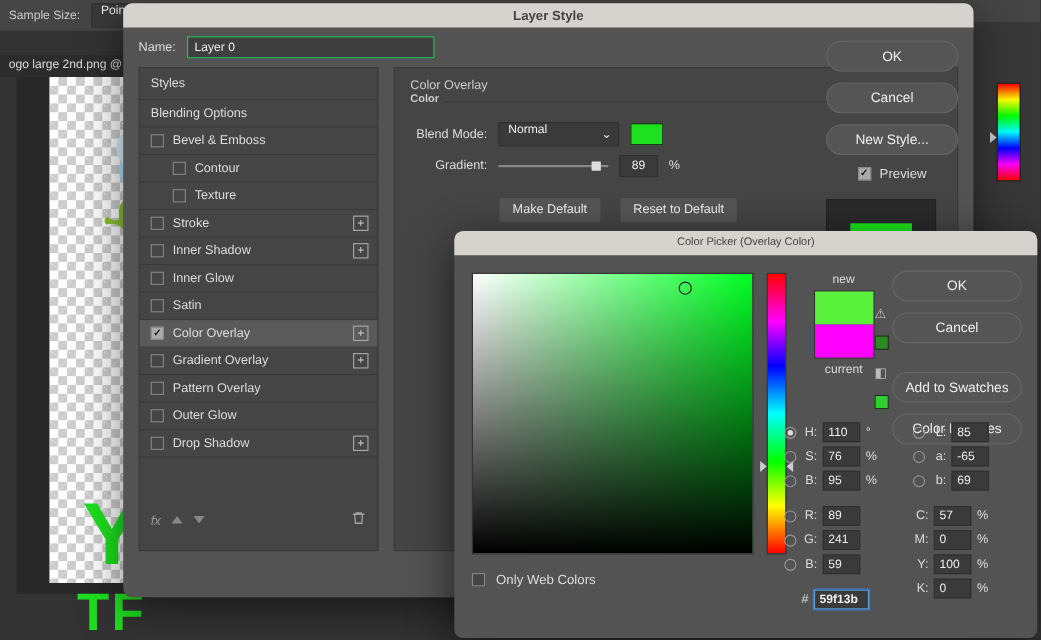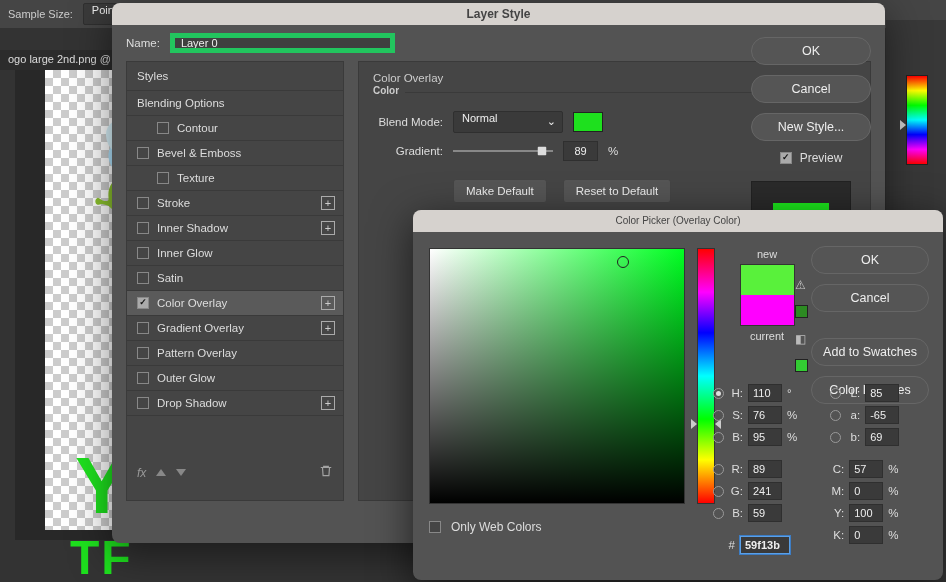--- a/index.html
+++ b/index.html
@@ -24,7 +24,7 @@
 .ls-title { height: 22px; background: #d6d2ce; border-radius: 8px 8px 0 0; text-align: center; font-size: 12px; color: #444; line-height: 22px; font-weight: 700; }
 .ls-name-row { display: flex; align-items: center; gap: 10px; padding: 8px 14px; }
 .ls-name-row label { font-size: 11.5px; color: #ddd; }
-.ls-name-input { flex: 0 0 225px; height: 20px; background: #3f3f3f; border: 5px solid #22c55e; color: #eee; padding: 0 6px; font-size: 11px; }
+.ls-name-input { flex: 0 0 225px; height: 20px; background: #3f3f3f; border: 1px solid #22c55e; color: #eee; padding: 0 6px; font-size: 11px; }
 .ls-body { display: flex; padding: 0 14px 10px; gap: 14px; }
 .ls-styles { width: 218px; background: #454545; border: 1px solid #3a3a3a; }
 .ls-styles-hdr { padding: 8px 10px; font-size: 11.5px; color: #ddd; border-bottom: 1px solid #3a3a3a; }

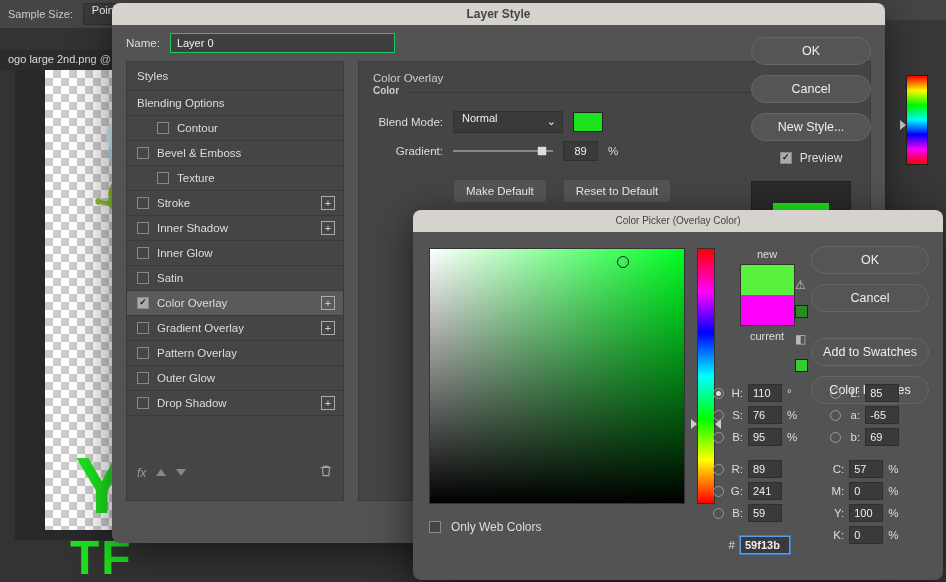--- a/index.html
+++ b/index.html
@@ -116,13 +116,13 @@
       <div class="ls-row">
           <span>Blending Options</span>
         </div>
+      <div class="ls-row">
+          <span class="ls-chk"></span>
+          <span>Bevel &amp; Emboss</span>
+        </div>
       <div class="ls-row sub">
           <span class="ls-chk"></span>
           <span>Contour</span>
-        </div>
-      <div class="ls-row">
-          <span class="ls-chk"></span>
-          <span>Bevel &amp; Emboss</span>
         </div>
       <div class="ls-row sub">
           <span class="ls-chk"></span>

